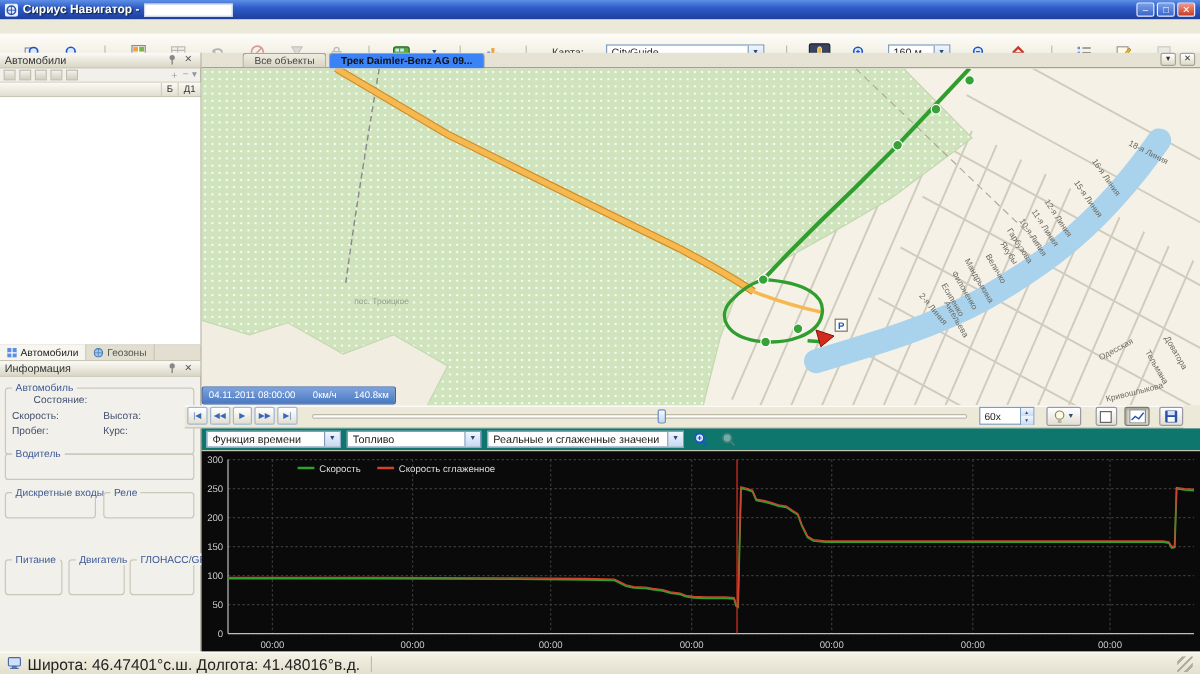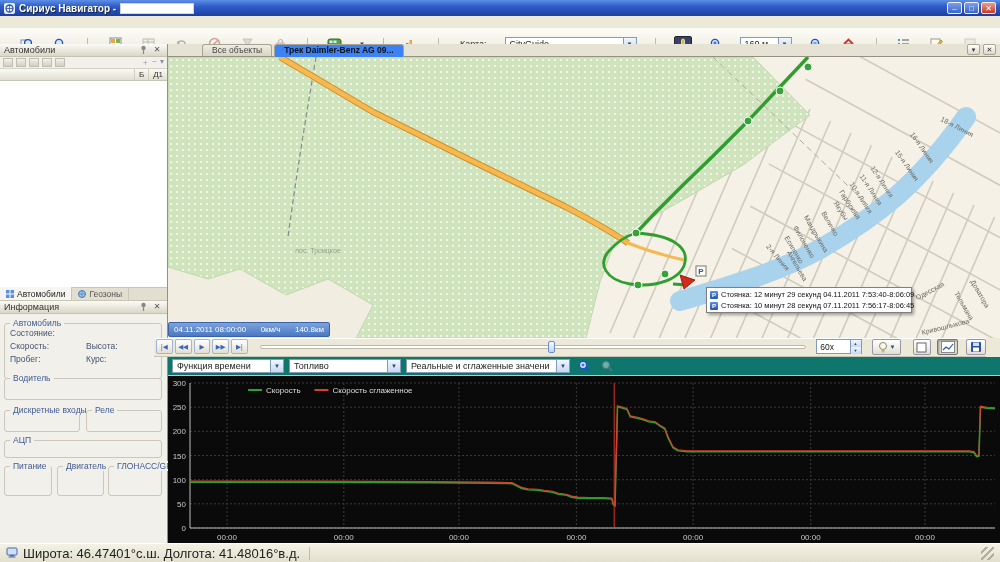--- a/index.html
+++ b/index.html
@@ -427,16 +427,6 @@
     
   </div>
 
-  <div class="maptip" id="maptip">
-      <div class="trow">
-        <span class="ticon">P</span>
-        <span>Стоянка: 12 минут 29 секунд 04.11.2011 7:53:40-8:06:09</span>
-      </div>
-      <div class="trow">
-        <span class="ticon">P</span>
-        <span>Стоянка: 10 минут 28 секунд 07.11.2011 7:56:17-8:06:45</span>
-      </div>
-    </div>
 
   <div class="timeline">
     <span>04.11.2011 08:00:00</span>

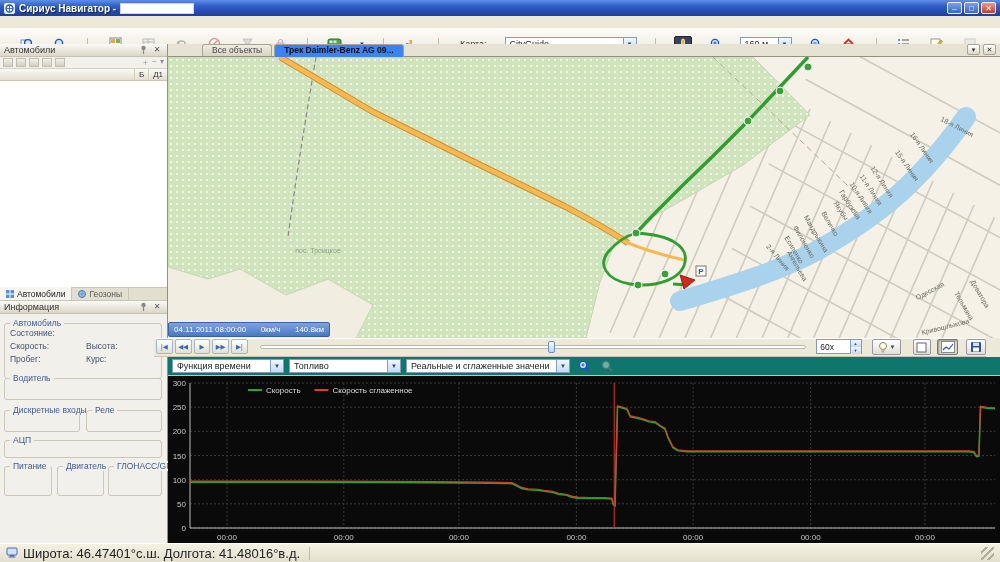--- a/index.html
+++ b/index.html
@@ -303,7 +303,7 @@
       <div class="gbox" style="left:4px;top:9px;width:158px;height:56px">
         <span class="glab">Автомобиль</span>
       </div>
-      <span class="flabel" style="left:10px;top:14px">Состояние:</span>
+      <span class="flabel" style="left:28px;top:14px">Состояние:</span>
       <span class="flabel" style="left:10px;top:27px">Скорость:</span>
       <span class="flabel" style="left:86px;top:27px">Высота:</span>
       <span class="flabel" style="left:10px;top:40px">Пробег:</span>

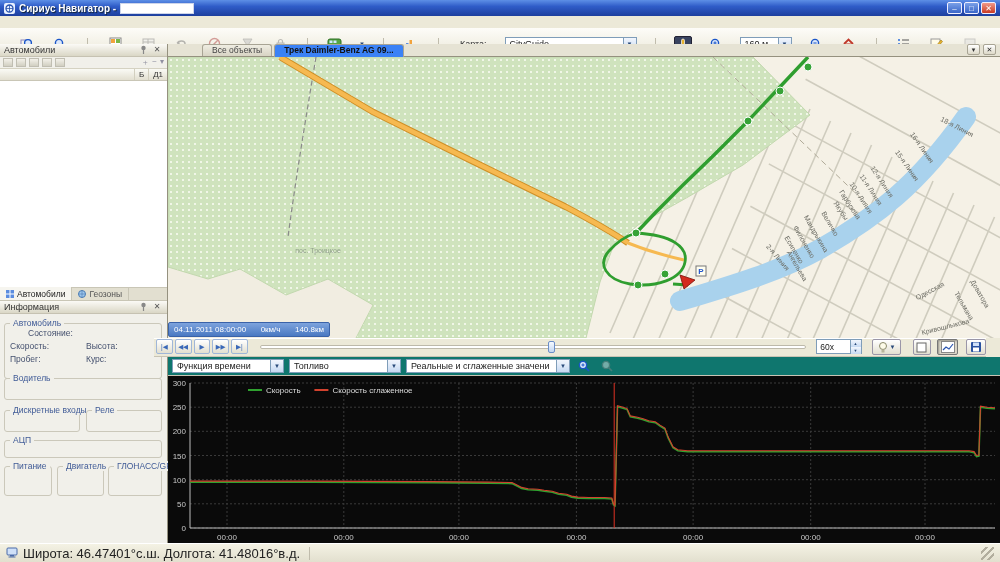--- a/index.html
+++ b/index.html
@@ -316,9 +316,6 @@
       </div>
       <div class="gbox" style="left:86px;top:96px;width:76px;height:22px">
         <span class="glab">Реле</span>
-      </div>
-      <div class="gbox" style="left:4px;top:126px;width:158px;height:18px">
-        <span class="glab">АЦП</span>
       </div>
       <div class="gbox" style="left:4px;top:152px;width:48px;height:30px">
         <span class="glab">Питание</span>

